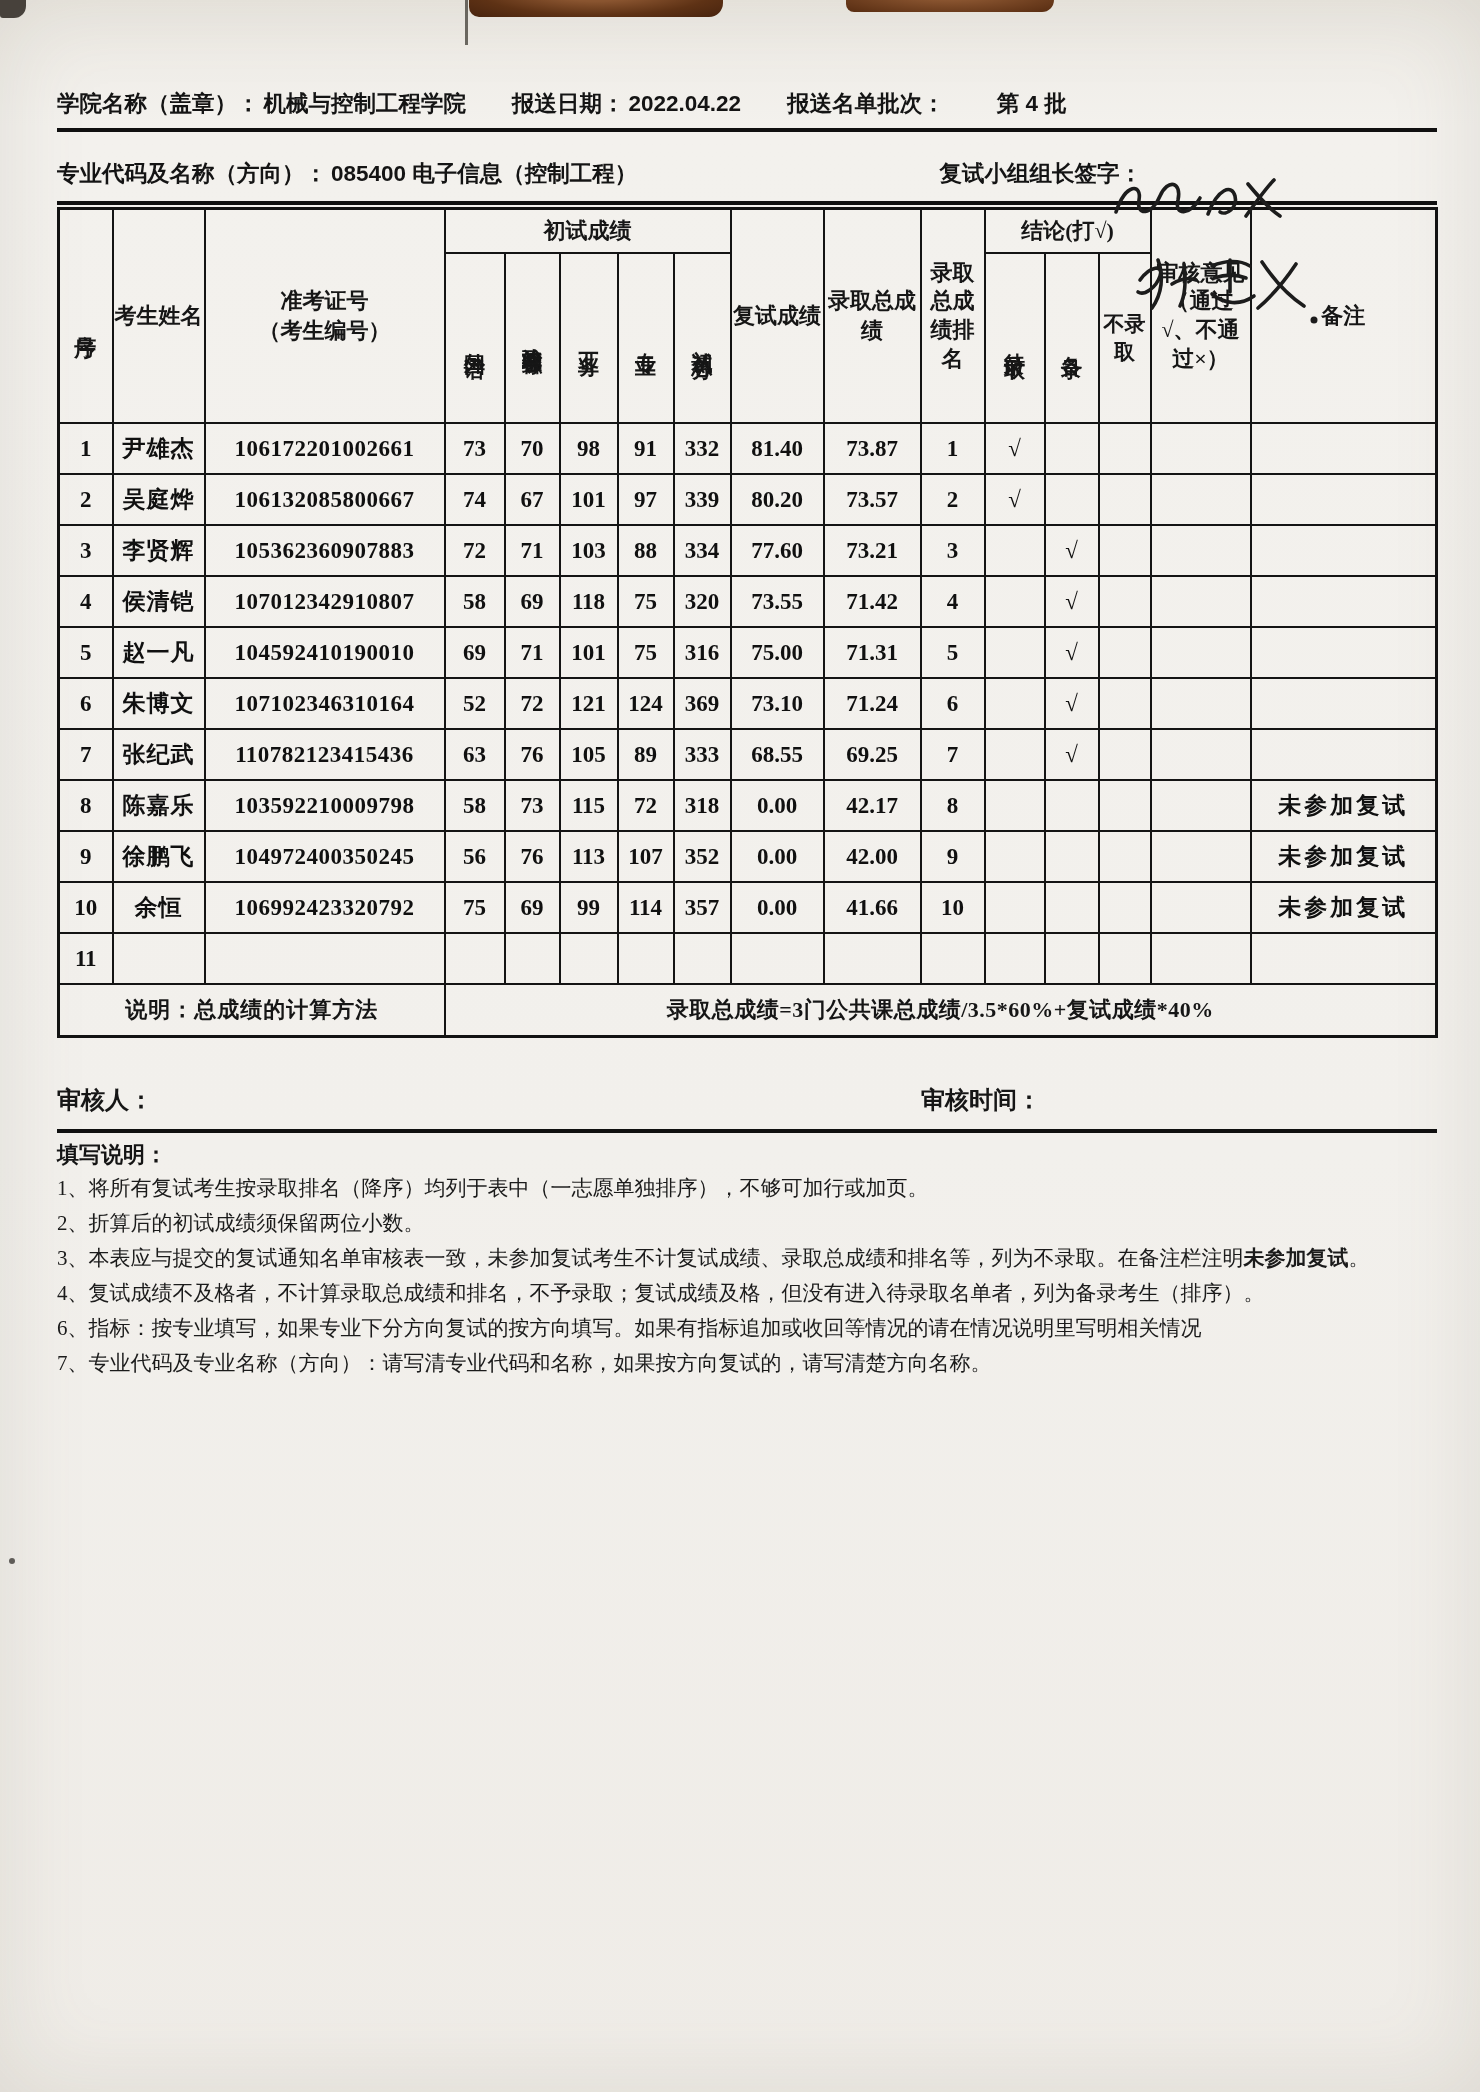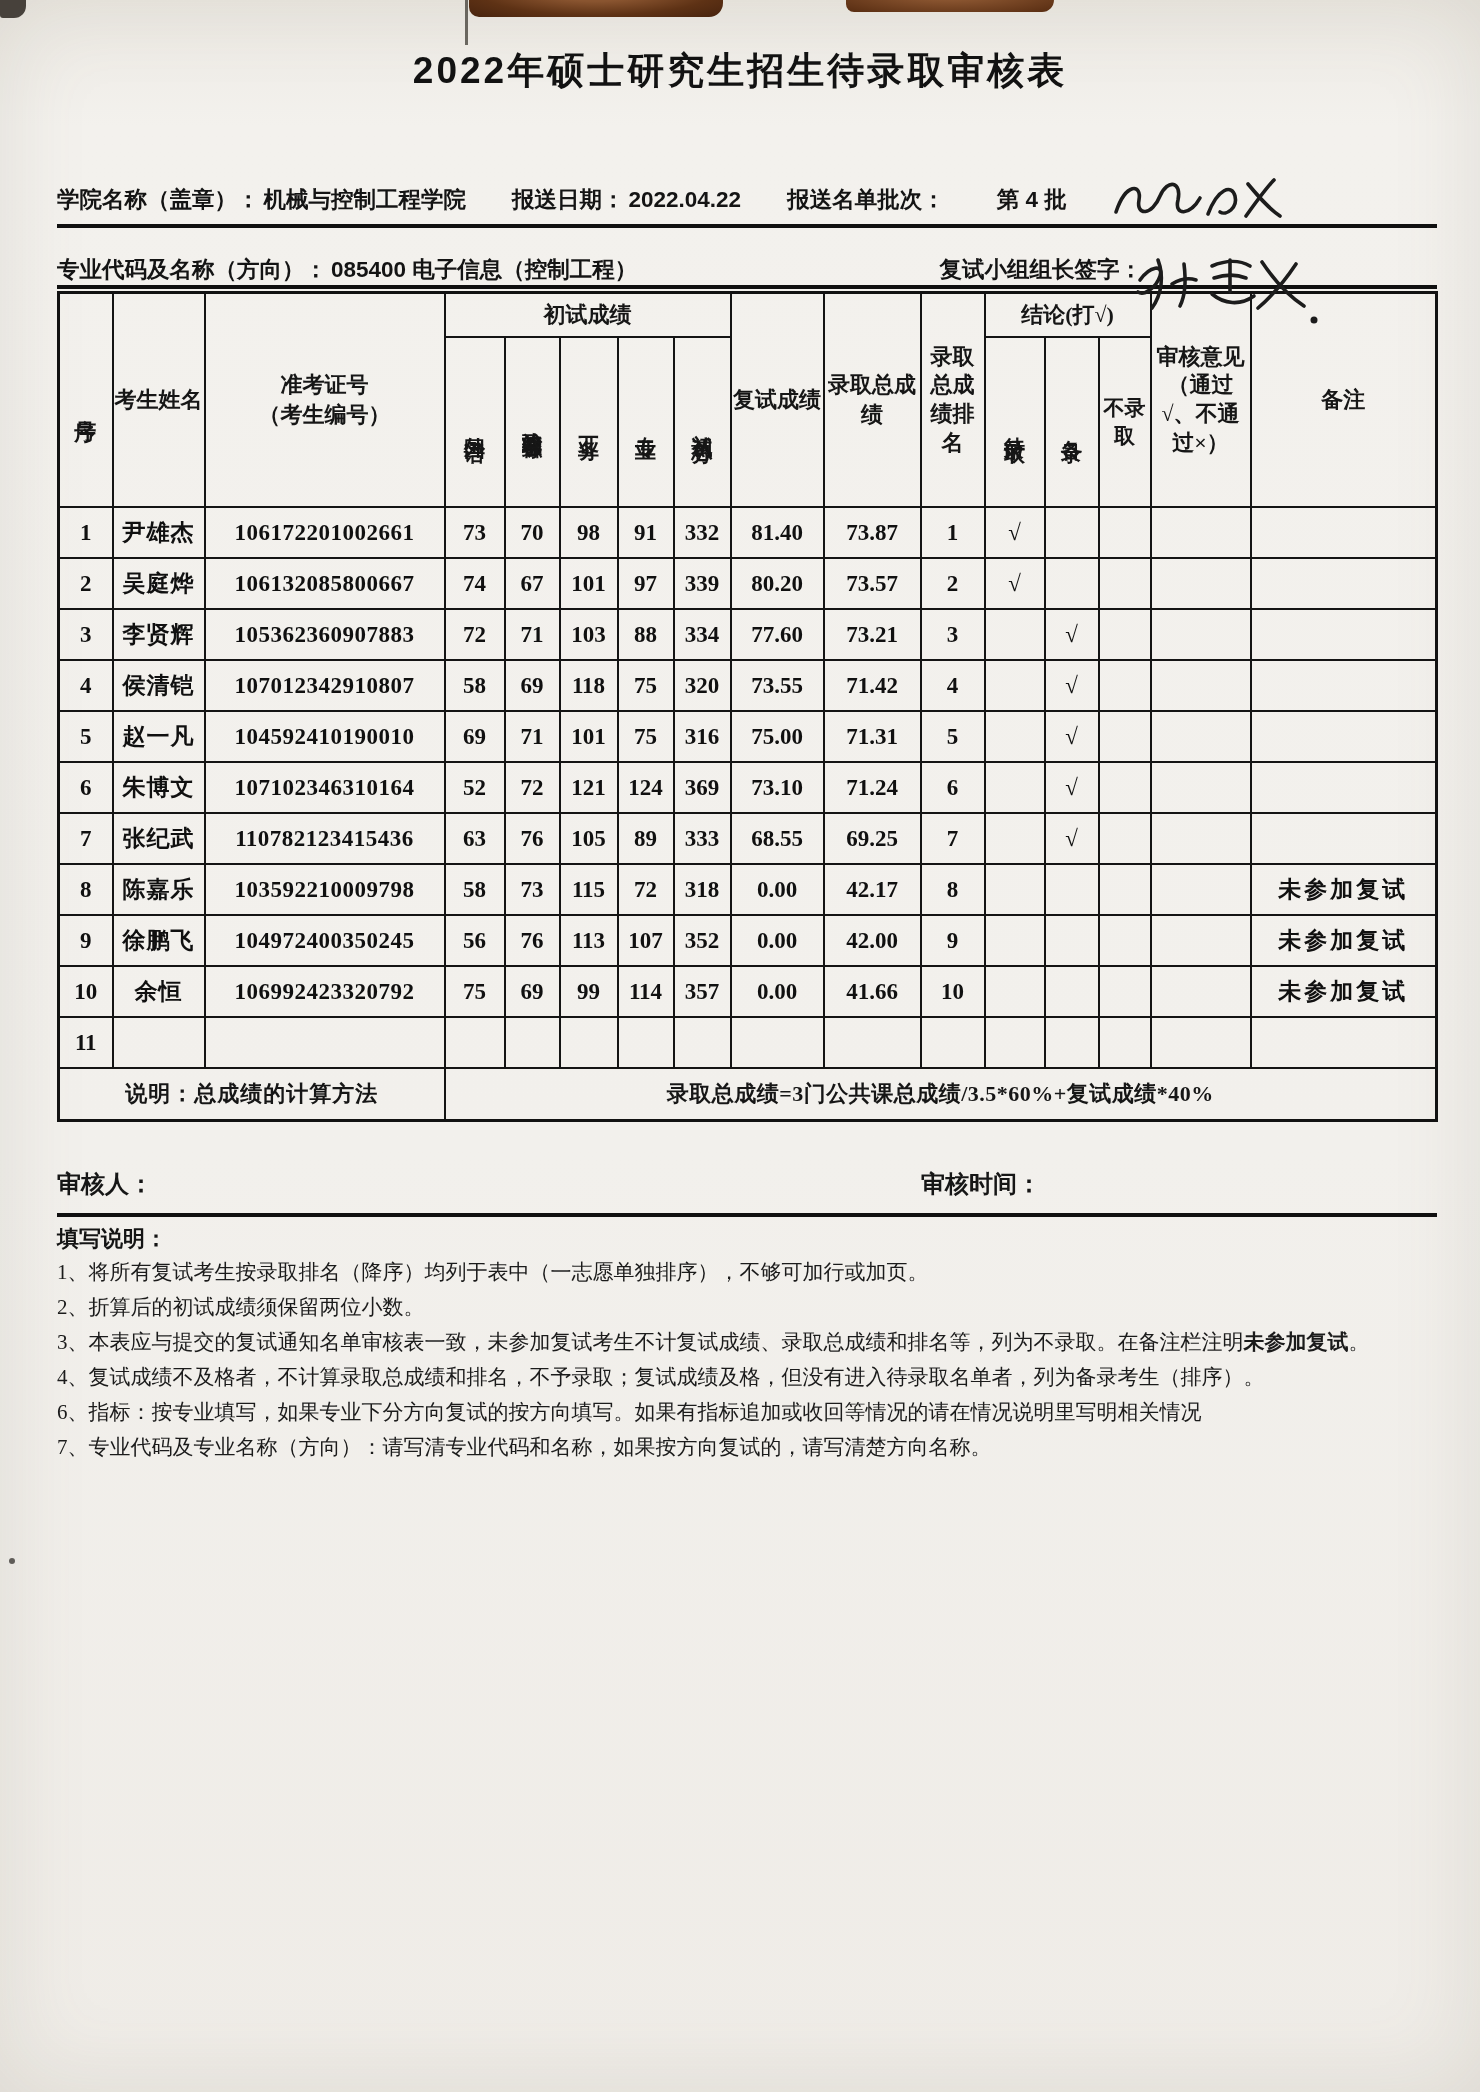--- a/index.html
+++ b/index.html
@@ -81,7 +81,6 @@
   <div class="art art-brown2"></div>
   <div class="art art-dot"></div>
 
-  <h1 class="title">2022年硕士研究生招生待录取审核表</h1>
 
   <div class="content">
     <div class="hline hline1">

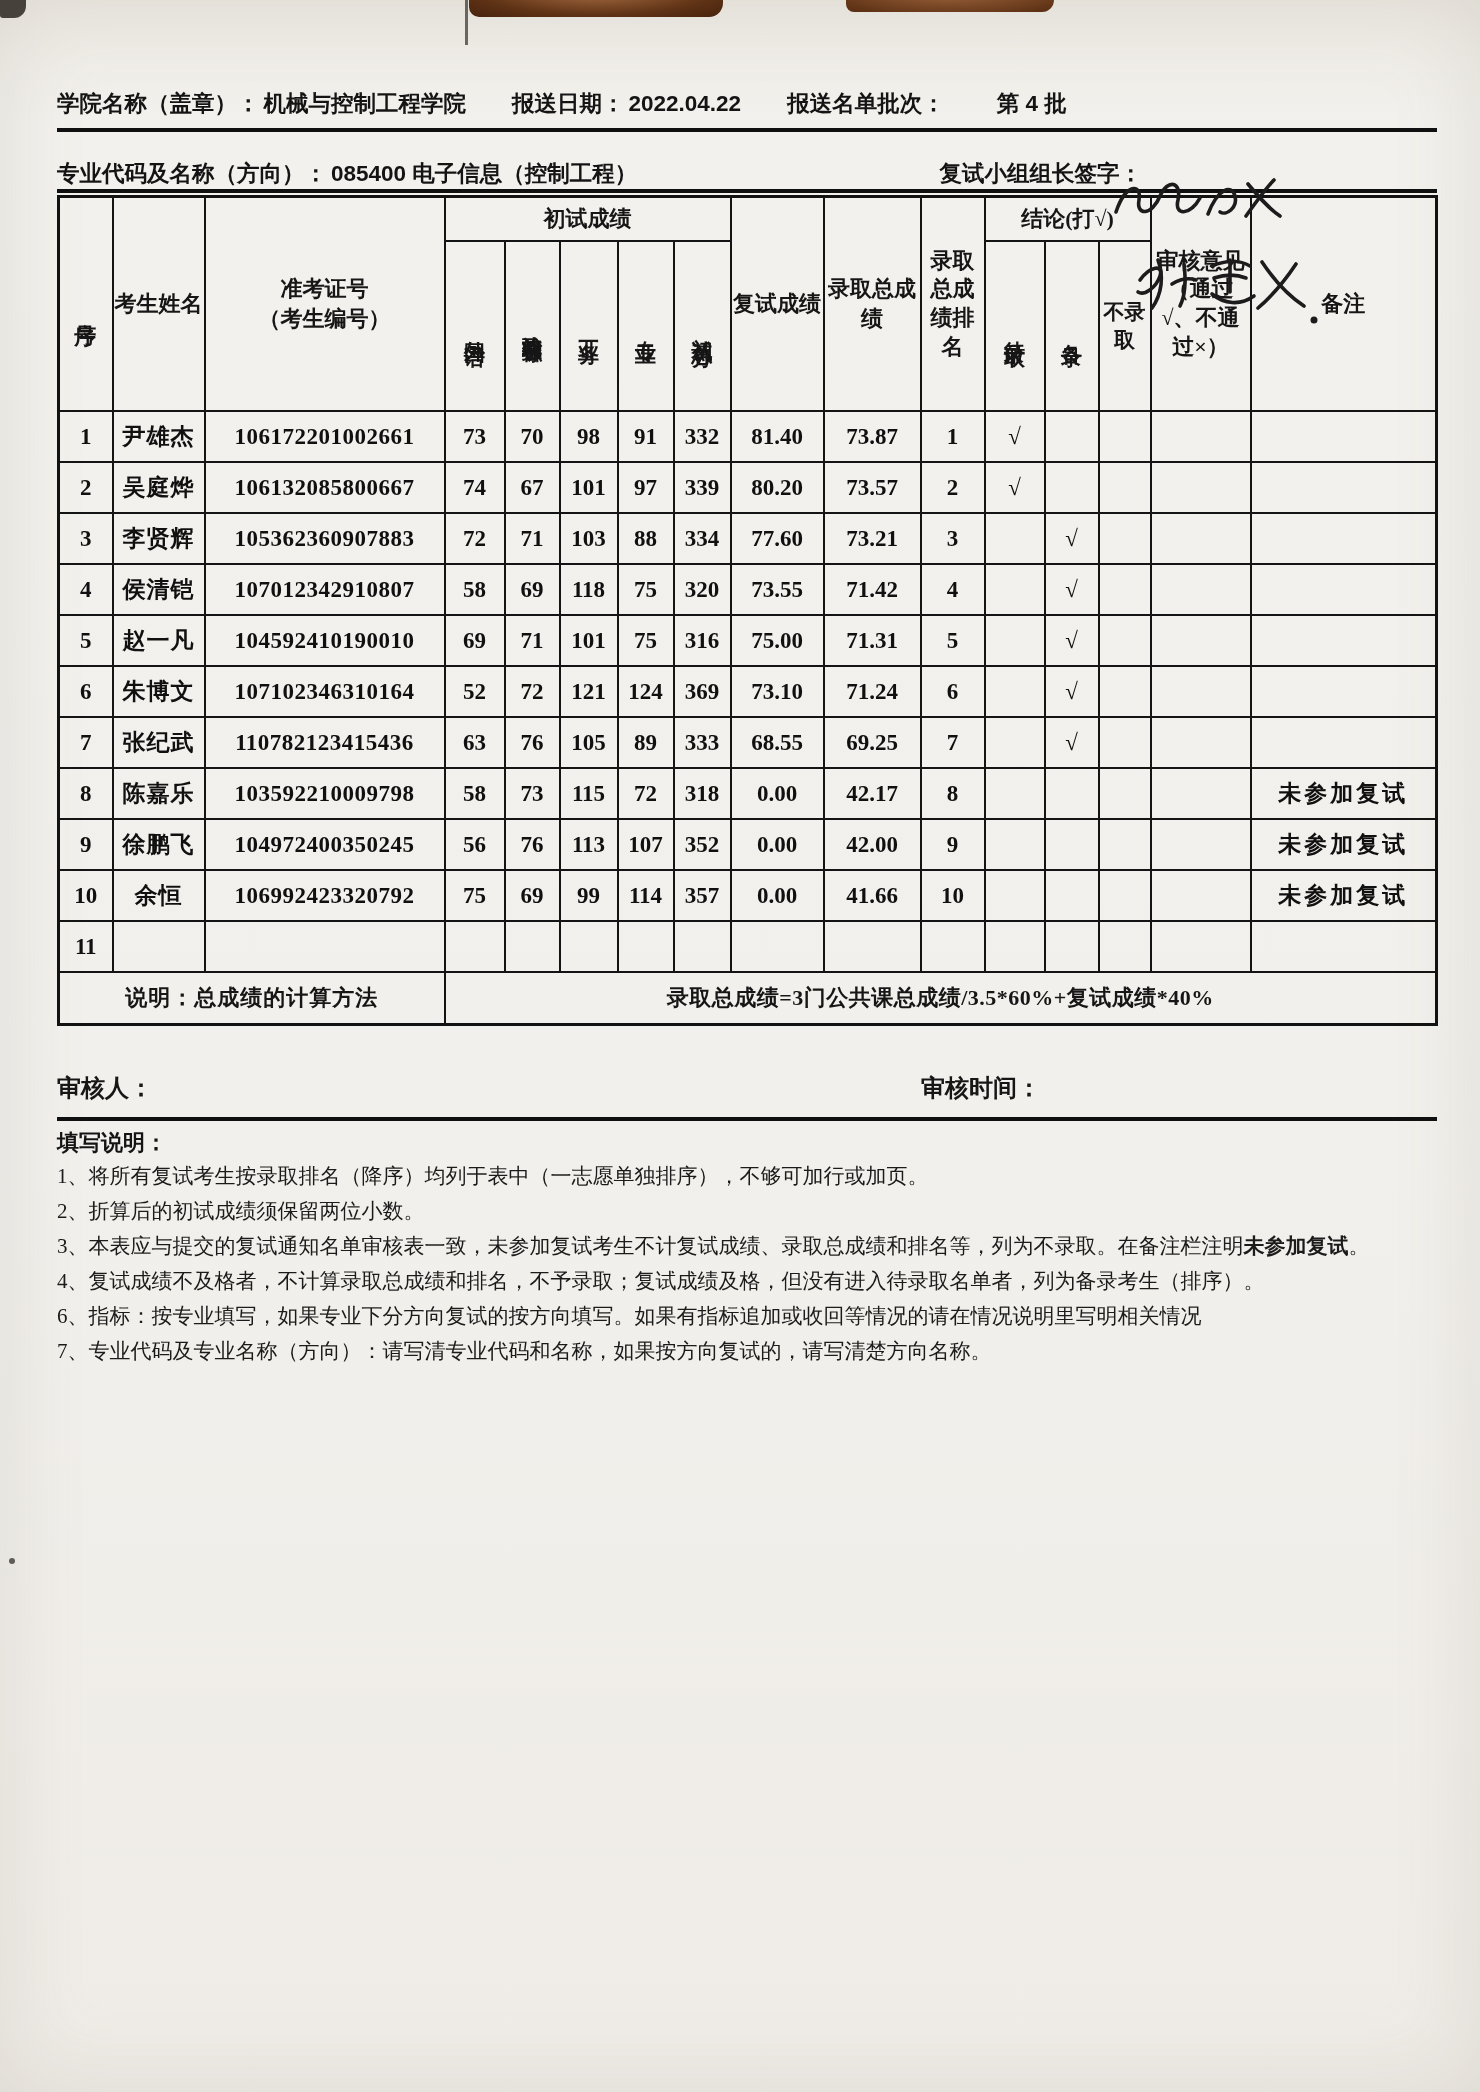--- a/index.html
+++ b/index.html
@@ -27,7 +27,7 @@
   .hline{display:flex;align-items:baseline;font-family:"Liberation Sans",sans-serif;
     font-weight:700;font-size:22.5px;color:#141414;white-space:nowrap;}
   .hline1{margin-top:88px;border-bottom:4px solid #101010;padding-bottom:9px;}
-  .hline2{margin-top:26px;border-bottom:4px solid #101010;padding-bottom:0;}
+  .hline2{margin-top:26px;border-bottom:4px solid #101010;padding-bottom:12px;}
   .hline3{margin-top:26px;padding-bottom:7px;}
   .gap1{margin-left:46px;}
   .gap2{margin-left:52px;}

